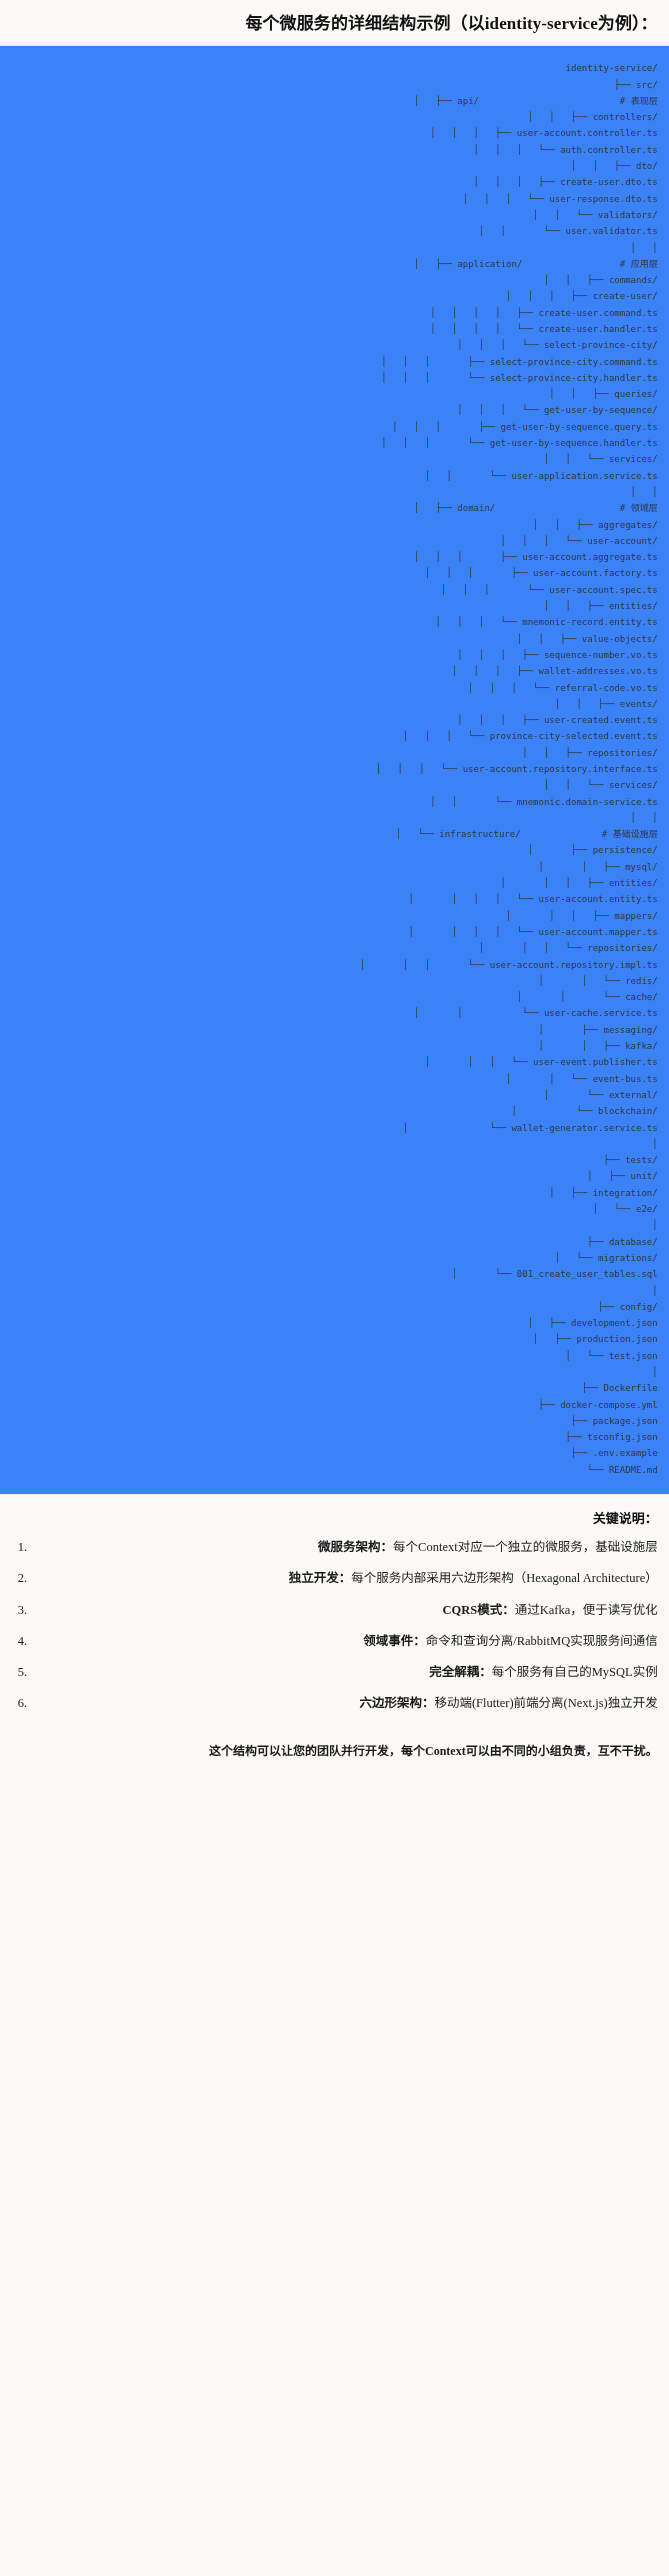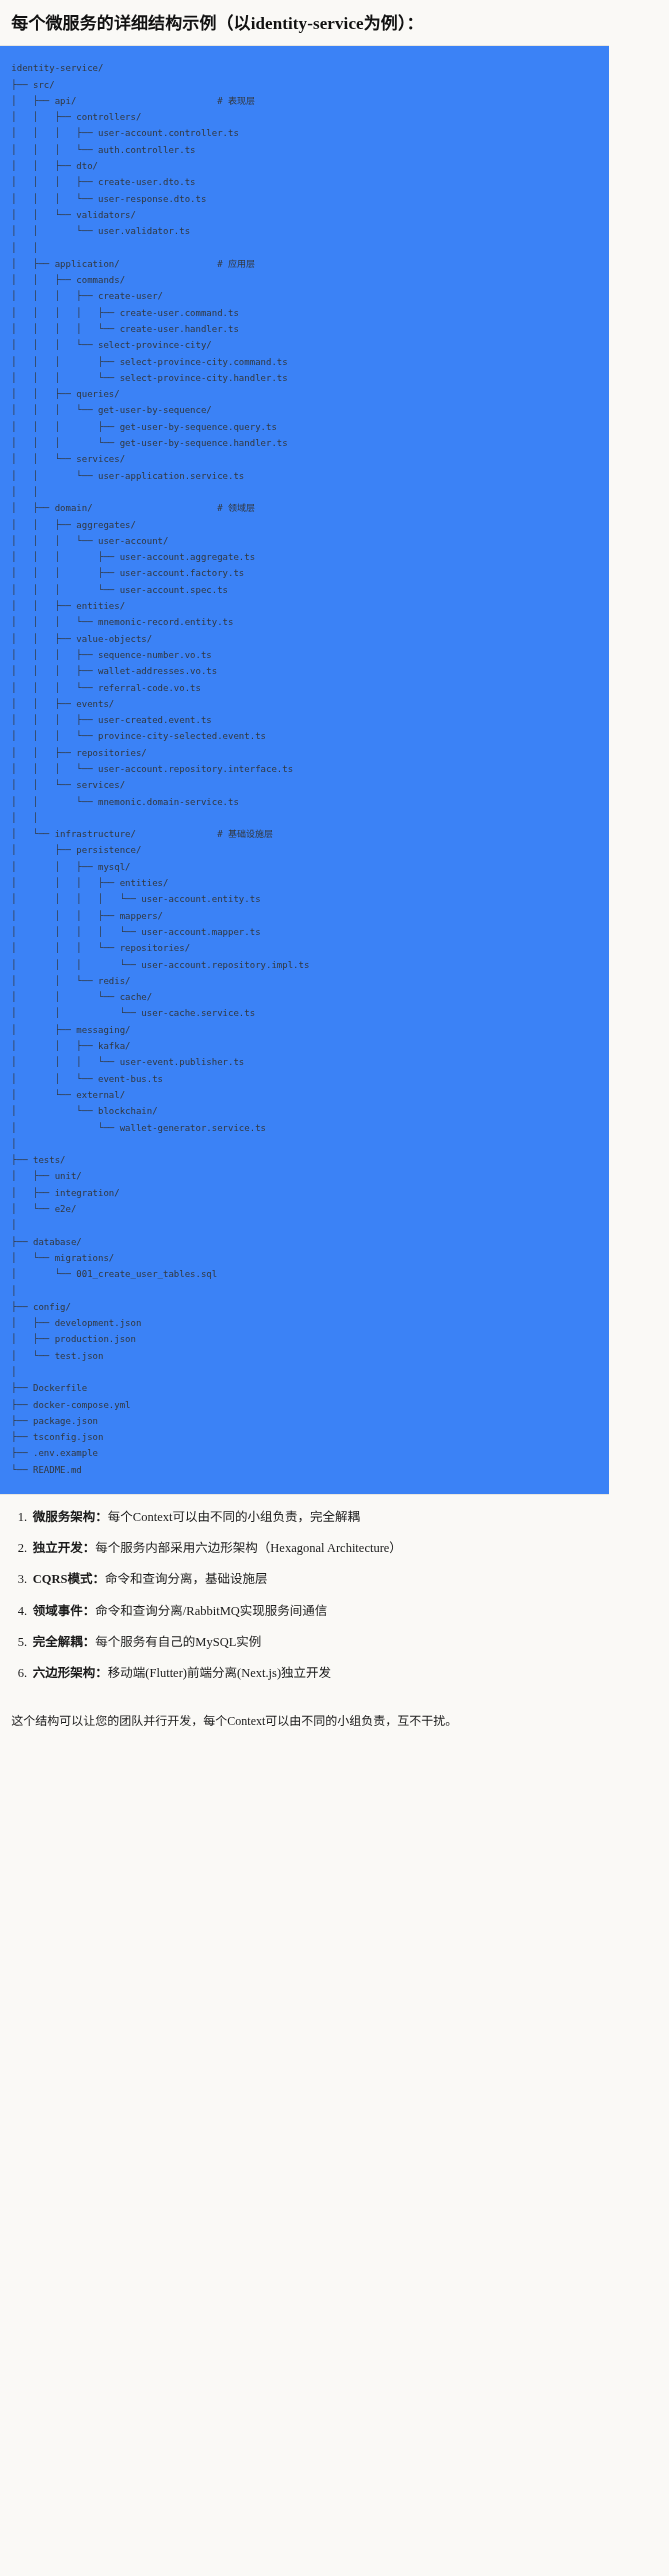--- a/index.html
+++ b/index.html
@@ -15,10 +15,11 @@
     -webkit-font-smoothing: antialiased;
   }
   .page {
-    width: 609px;
+    width: 669px;
     box-sizing: border-box;
     background: #faf9f6;
     padding: 0;
+    text-align: right;
   }
 
   

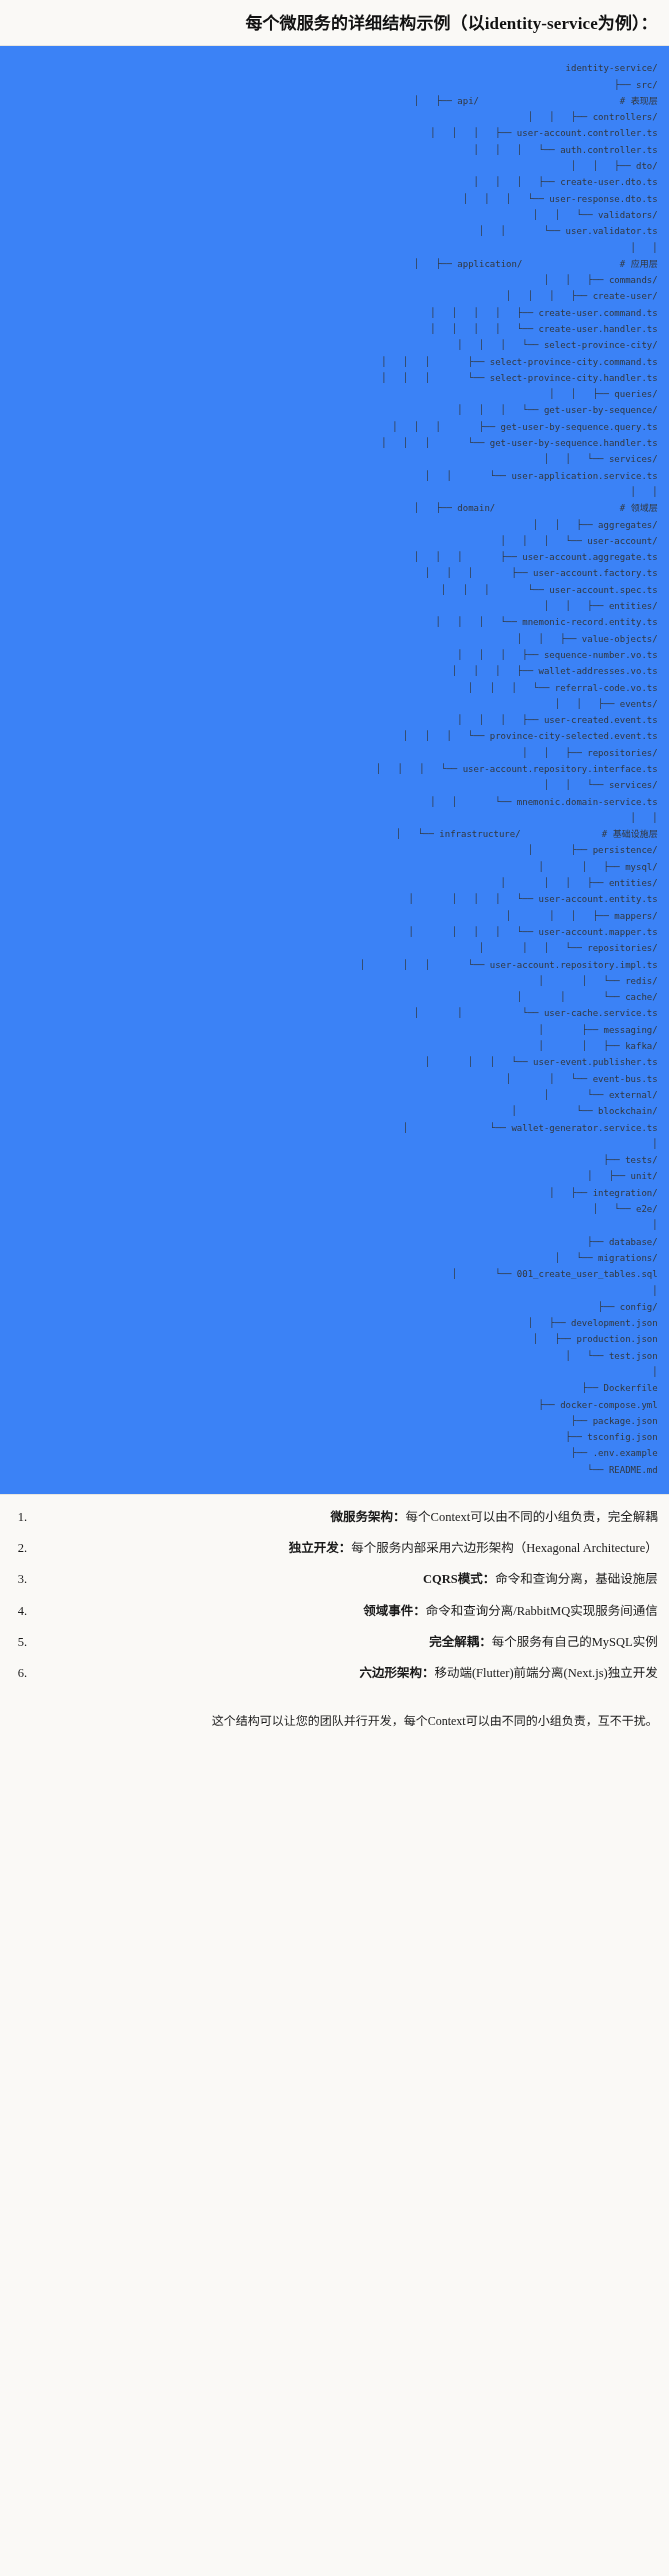--- a/index.html
+++ b/index.html
@@ -196,6 +196,7 @@
   </div>
 
   <div class="notes-block">
+    <h2 class="notes-heading">关键说明：</h2>
     <ol class="notes-list">
       <li>
         <span class="note-term">微服务架构</span><span class="note-sep">：</span><span class="note-desc">每个Context可以由不同的小组负责，完全解耦</span>

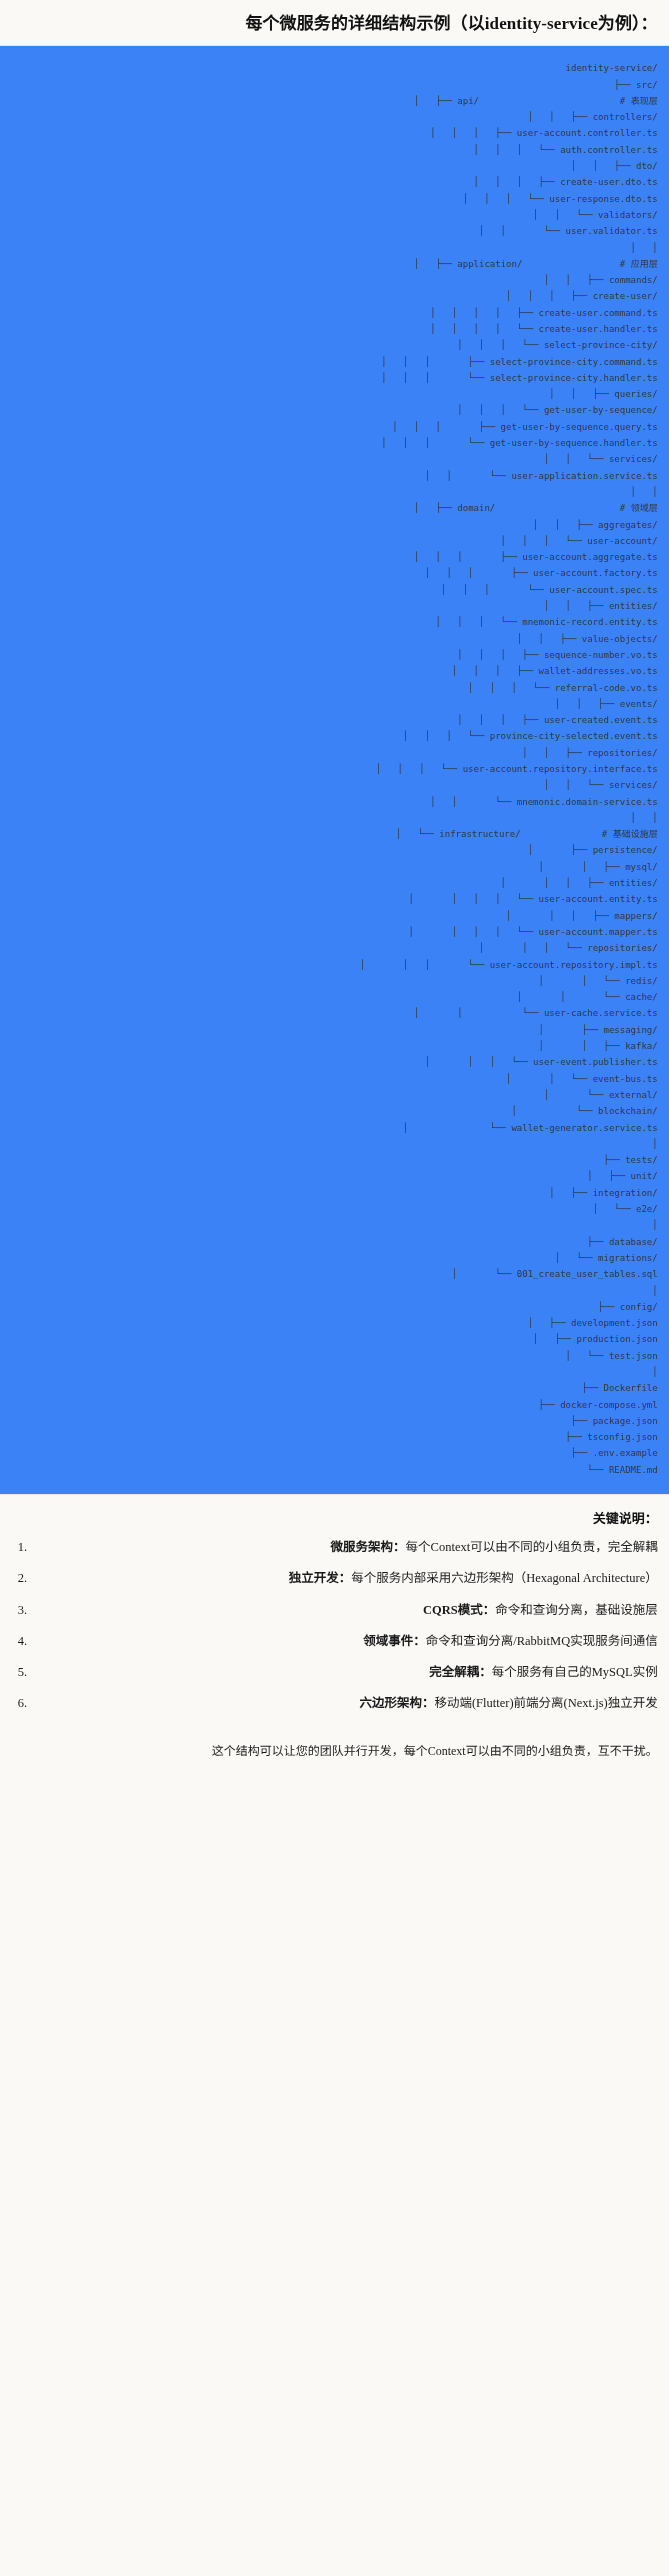--- a/index.html
+++ b/index.html
@@ -199,7 +199,7 @@
     <h2 class="notes-heading">关键说明：</h2>
     <ol class="notes-list">
       <li>
-        <span class="note-term">微服务架构</span><span class="note-sep">：</span><span class="note-desc">每个Context可以由不同的小组负责，完全解耦</span>
+        <span class="note-term">微服务架构</span><span class="note-sep">：</span><span class="note-desc">每个Context对应一个独立的微服务，基础设施层</span>
       </li>
       <li>
         <span class="note-term">独立开发</span><span class="note-sep">：</span><span class="note-desc">每个服务内部采用六边形架构（Hexagonal Architecture）</span>

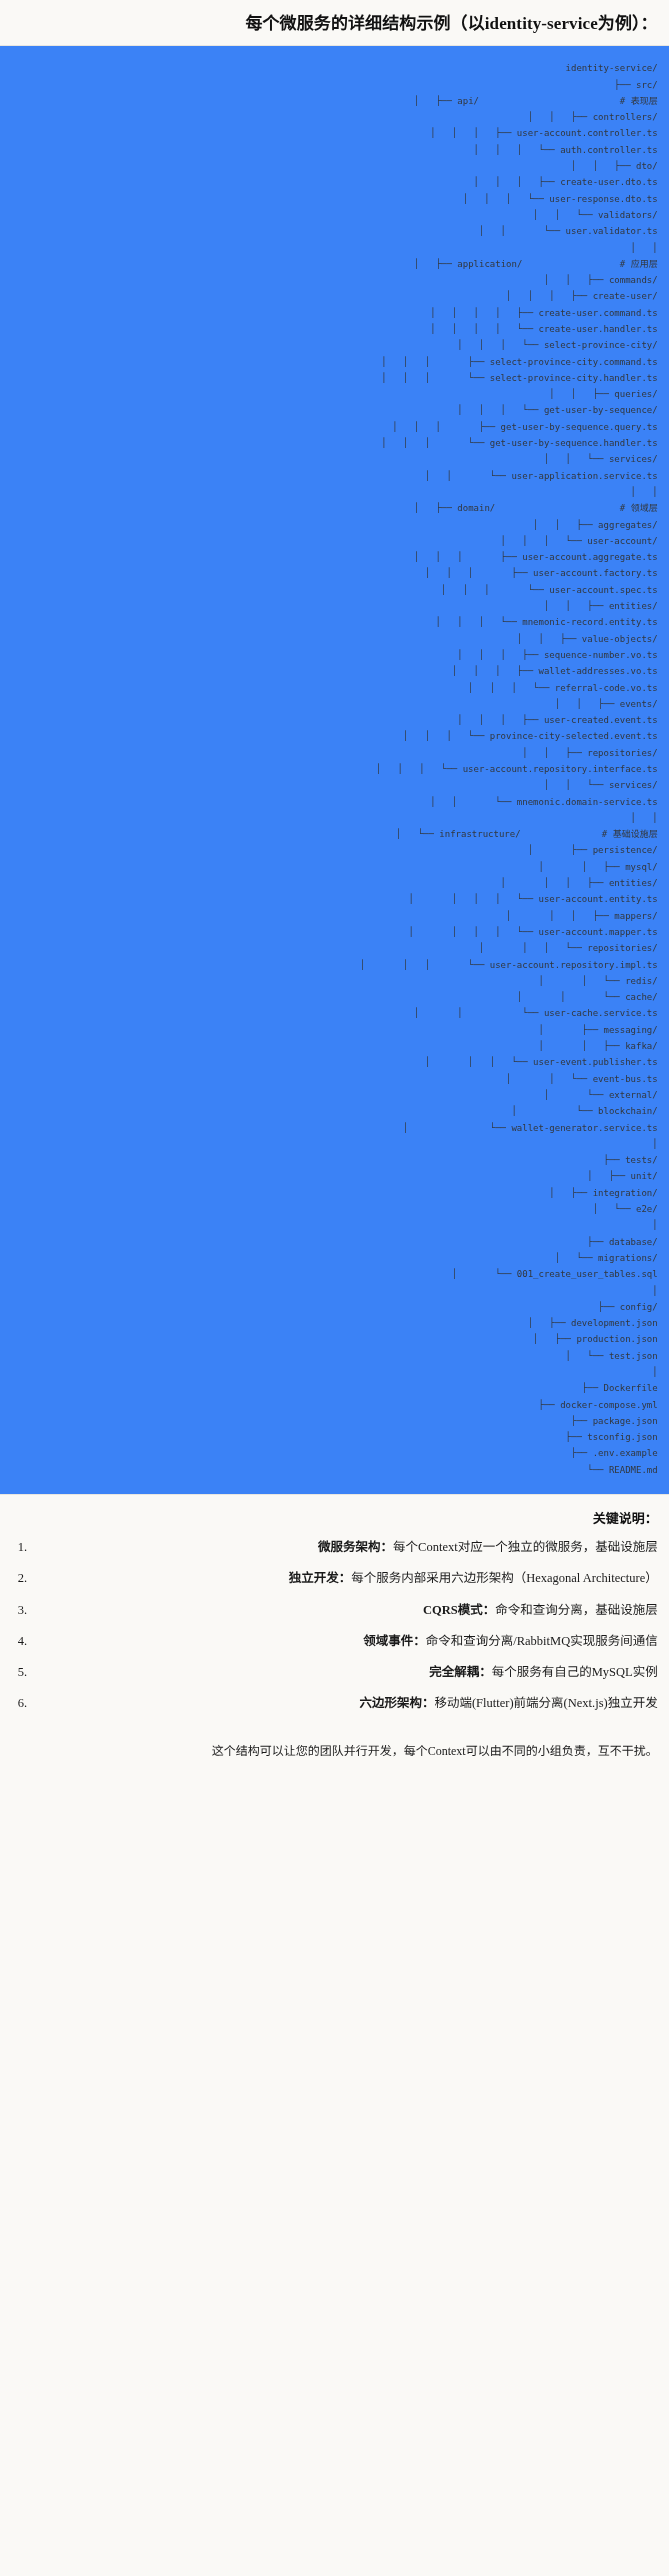--- a/index.html
+++ b/index.html
@@ -205,7 +205,7 @@
         <span class="note-term">独立开发</span><span class="note-sep">：</span><span class="note-desc">每个服务内部采用六边形架构（Hexagonal Architecture）</span>
       </li>
       <li>
-        <span class="note-term">CQRS模式</span><span class="note-sep">：</span><span class="note-desc">命令和查询分离，基础设施层</span>
+        <span class="note-term">CQRS模式</span><span class="note-sep">：</span><span class="note-desc">通过Kafka，便于读写优化</span>
       </li>
       <li>
         <span class="note-term">领域事件</span><span class="note-sep">：</span><span class="note-desc">命令和查询分离/RabbitMQ实现服务间通信</span>

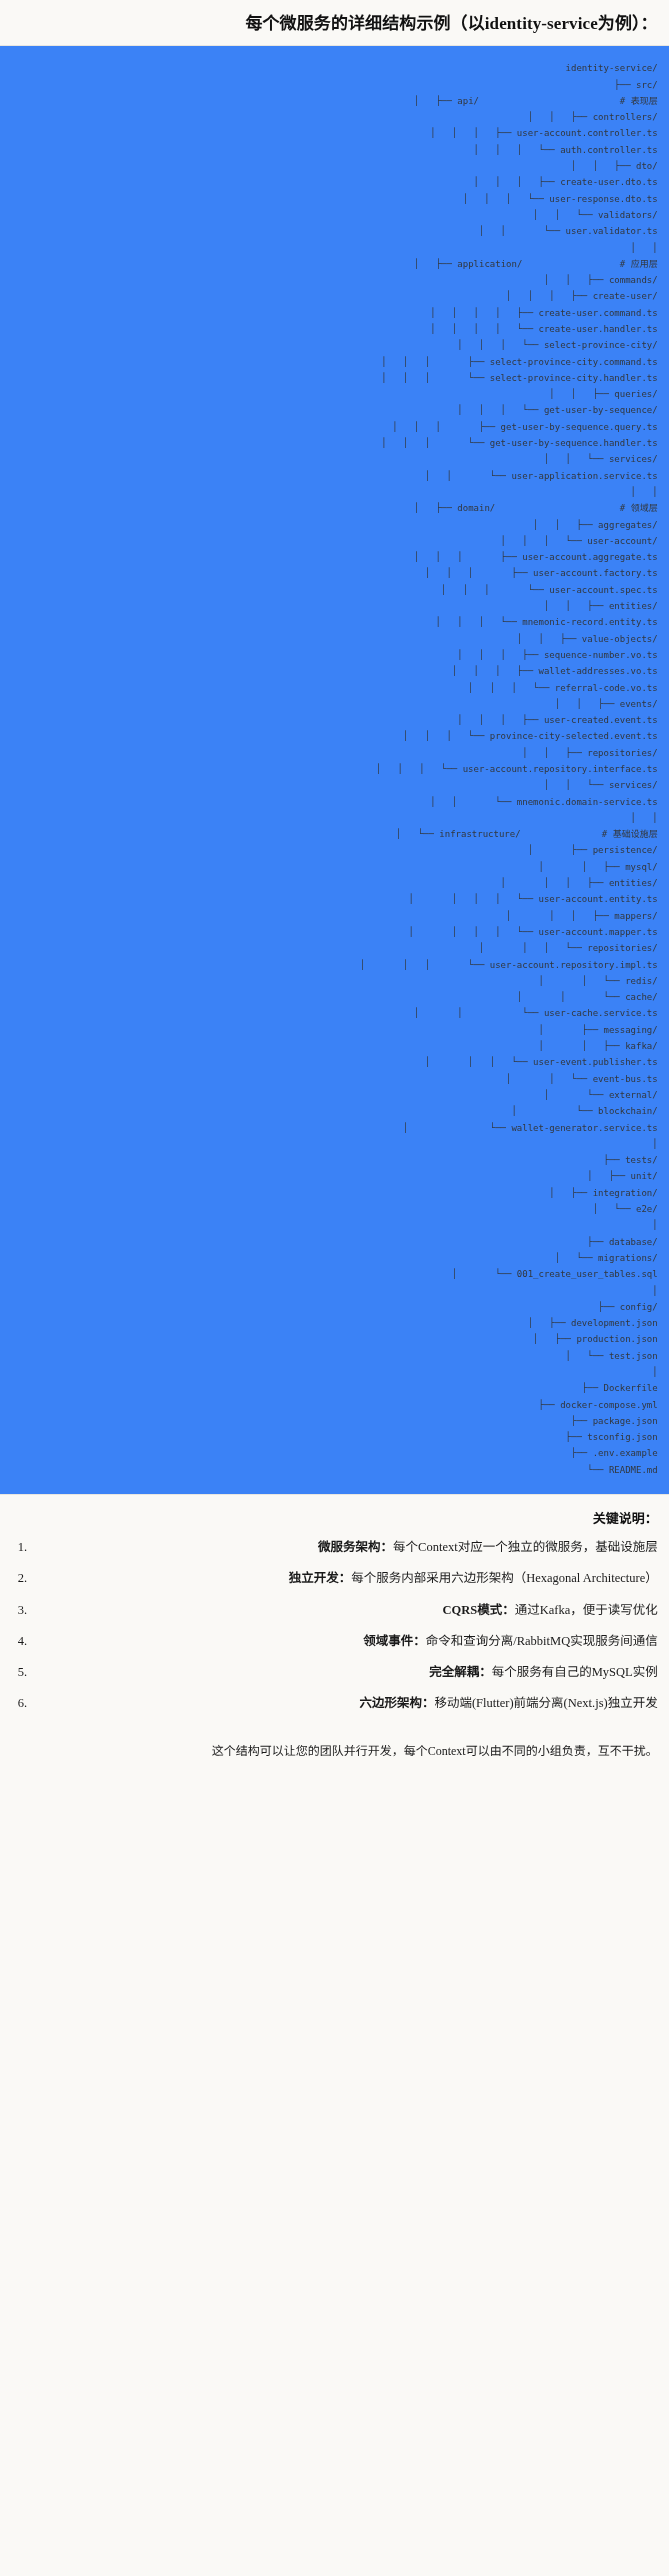--- a/index.html
+++ b/index.html
@@ -94,6 +94,7 @@
     font-size: 12px;
     line-height: 1.55;
     color: #1a1a1a;
+    font-weight: bold;
   }
 </style>
 </head>

